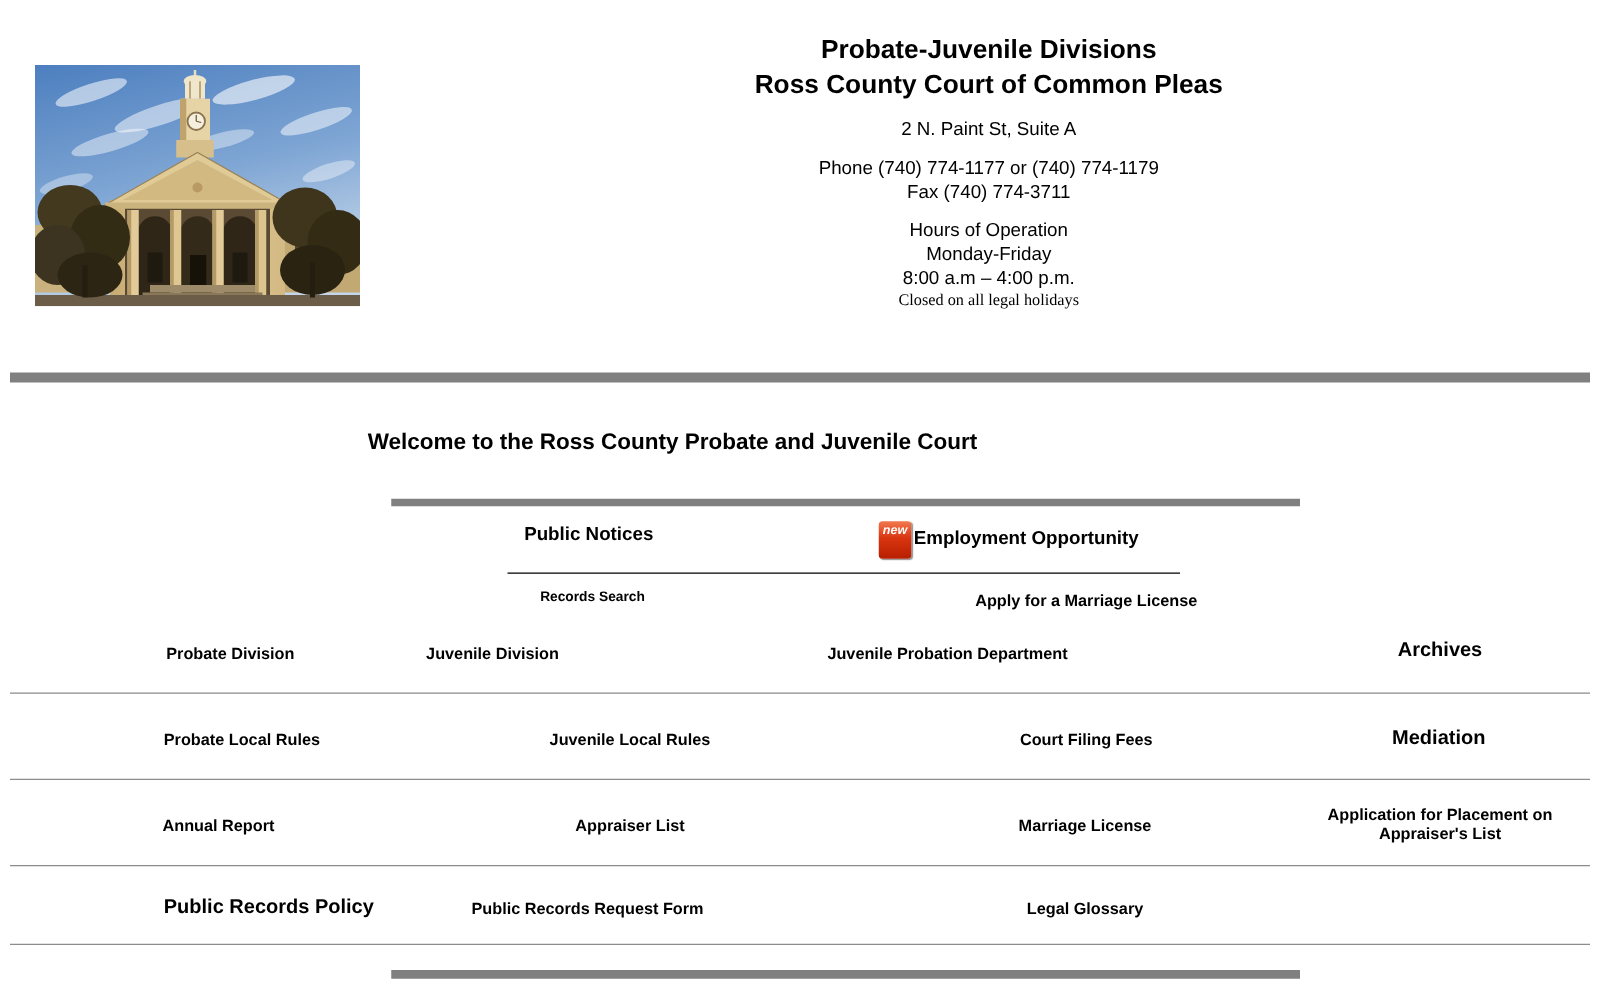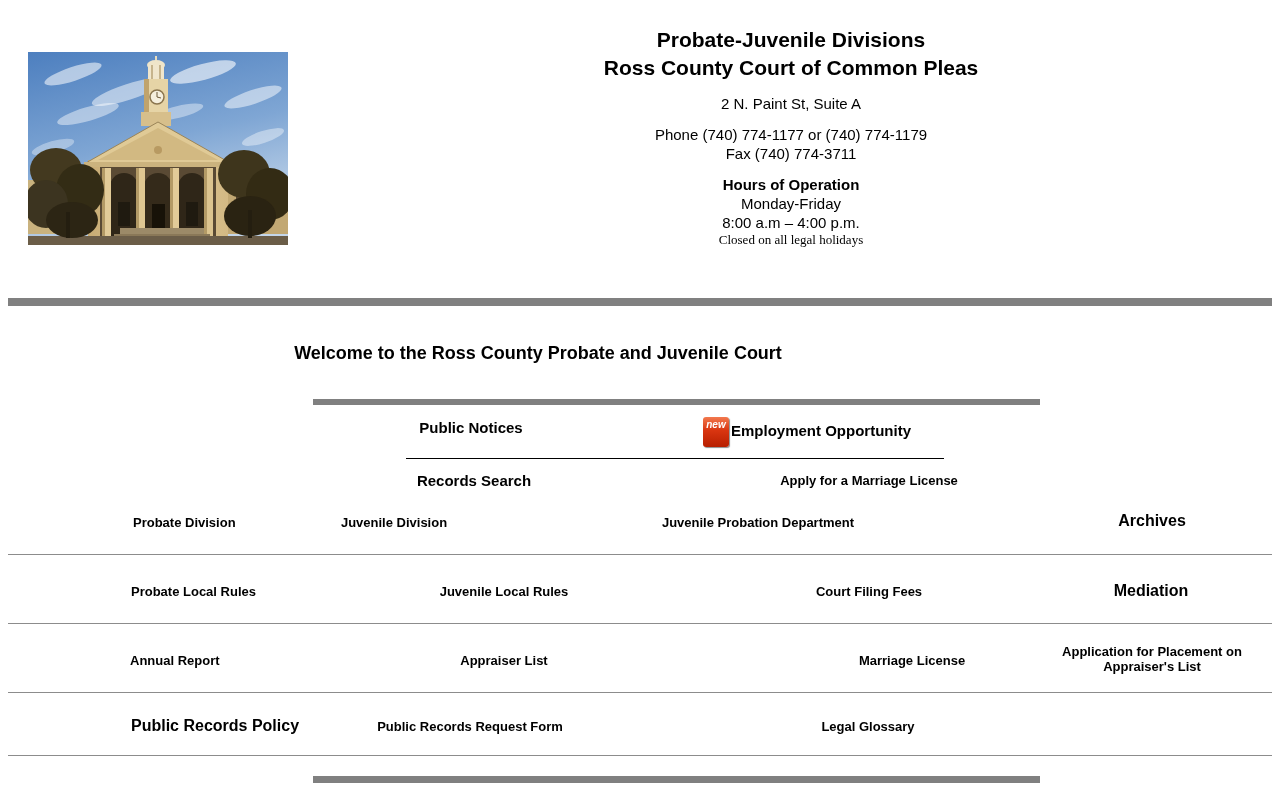--- a/index.html
+++ b/index.html
@@ -17,7 +17,7 @@
   #header-text{left:451px;top:26px;width:680px;text-align:center;font-size:15px;line-height:19px;}
   .hdr-title{font-size:21px;font-weight:bold;line-height:28px;}
   .gap{height:12px;}
-  .hours-title{font-weight:bold;}
+  .hours-title{font-weight:normal;}
   .hours-note{font-family:"Liberation Serif", serif;font-size:13px;line-height:16px;}
 
   

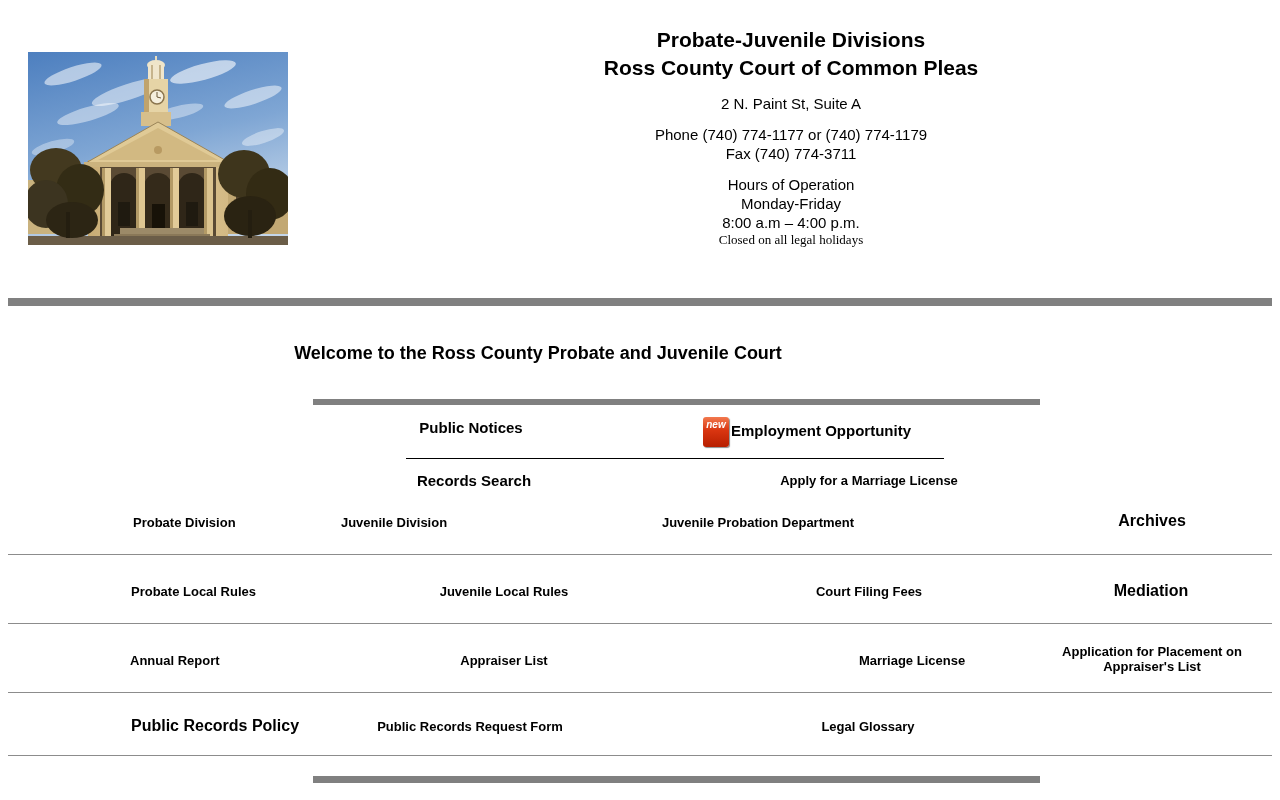--- a/index.html
+++ b/index.html
@@ -50,7 +50,7 @@
   }
   #employment-opportunity{font-size:15px;font-weight:bold;margin-top:5px;}
 
-  #records-search{left:474px;top:472px;font-size:15px;}
+  #records-search{left:474px;top:472px;font-size:11px;}
   #apply-marriage{left:869px;top:473px;font-size:13px;}
 
   #probate-division{left:133px;top:515px;}

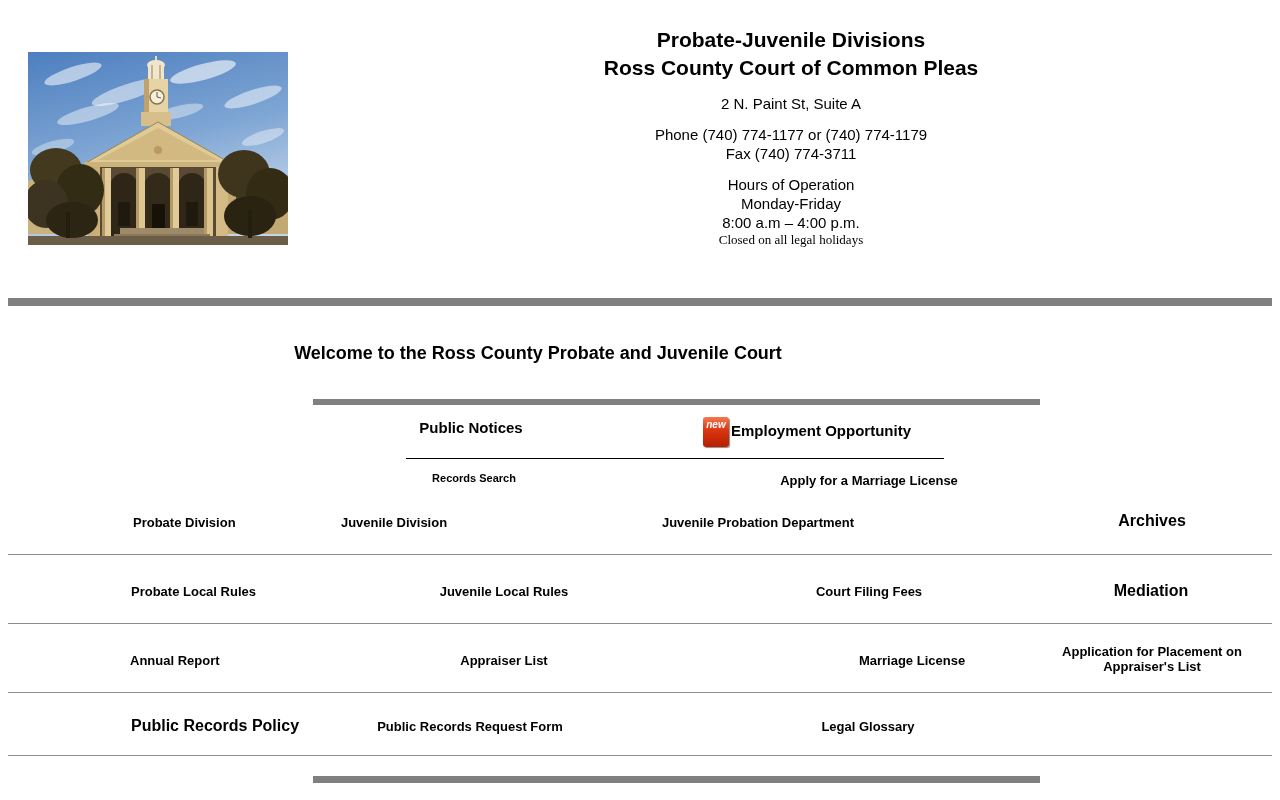--- a/index.html
+++ b/index.html
@@ -65,7 +65,7 @@
 
   #annual-report{left:130px;top:653px;}
   #appraiser-list{left:504px;top:653px;}
-  #marriage-license{left:868px;top:653px;margin-left:44px;}
+  #marriage-license{left:868px;top:653px;}
   #application-appraisers{left:1152px;top:644px;width:218px;white-space:normal;line-height:15px;}
 
   #public-records-policy{left:131px;top:717px;}

